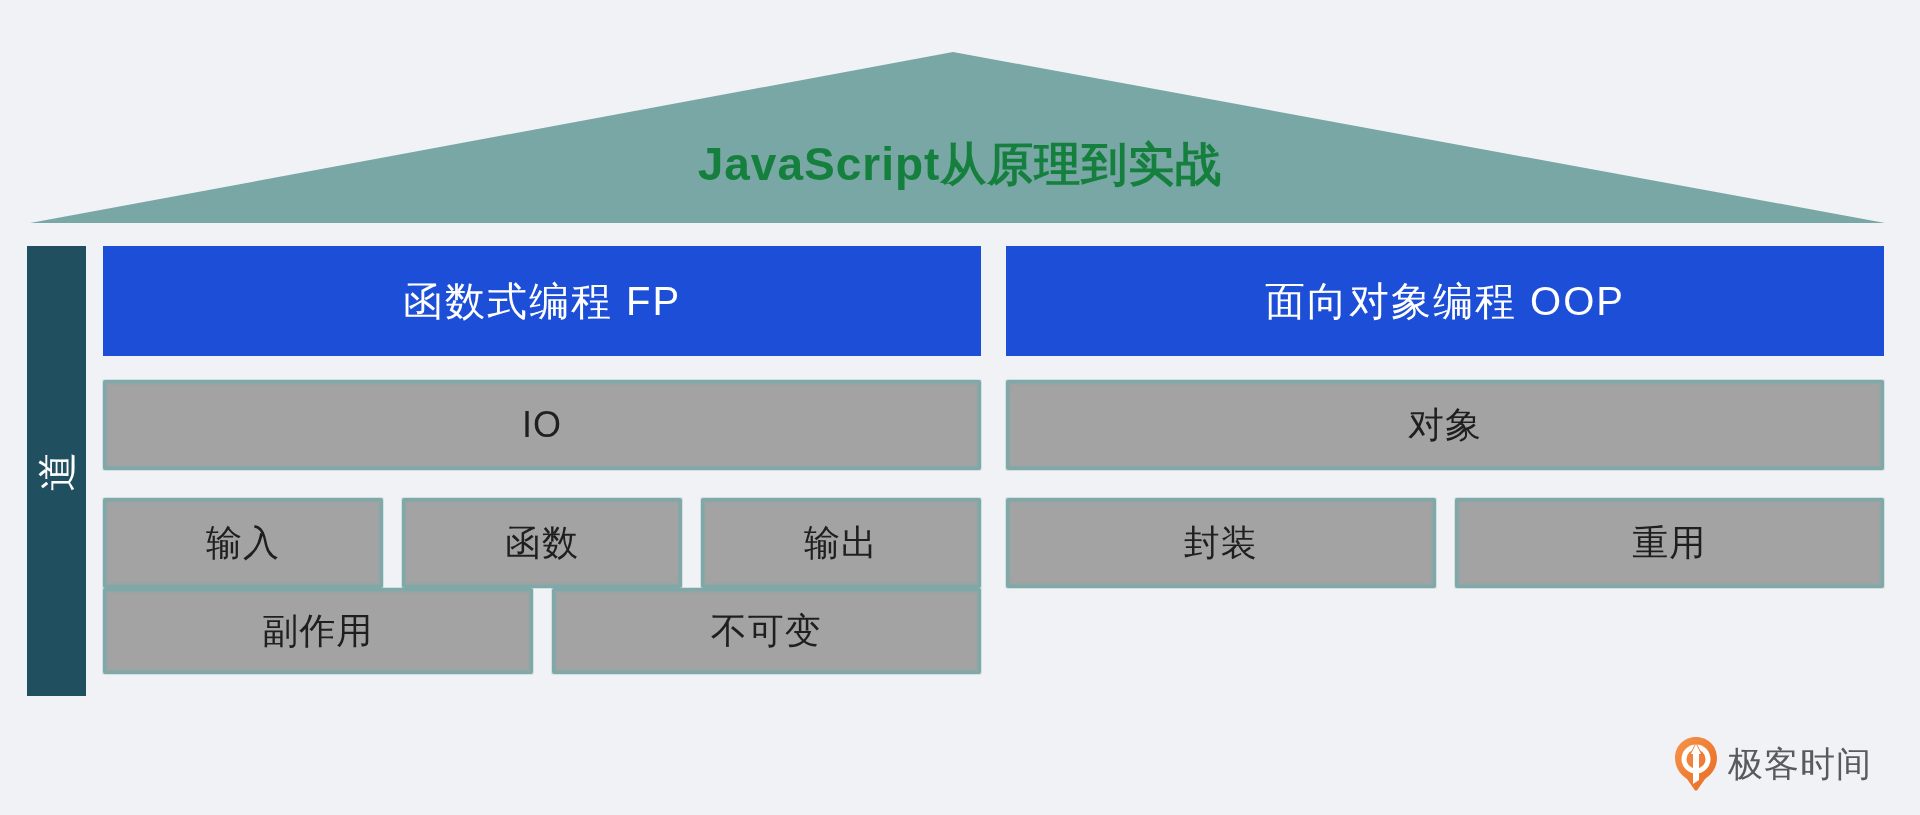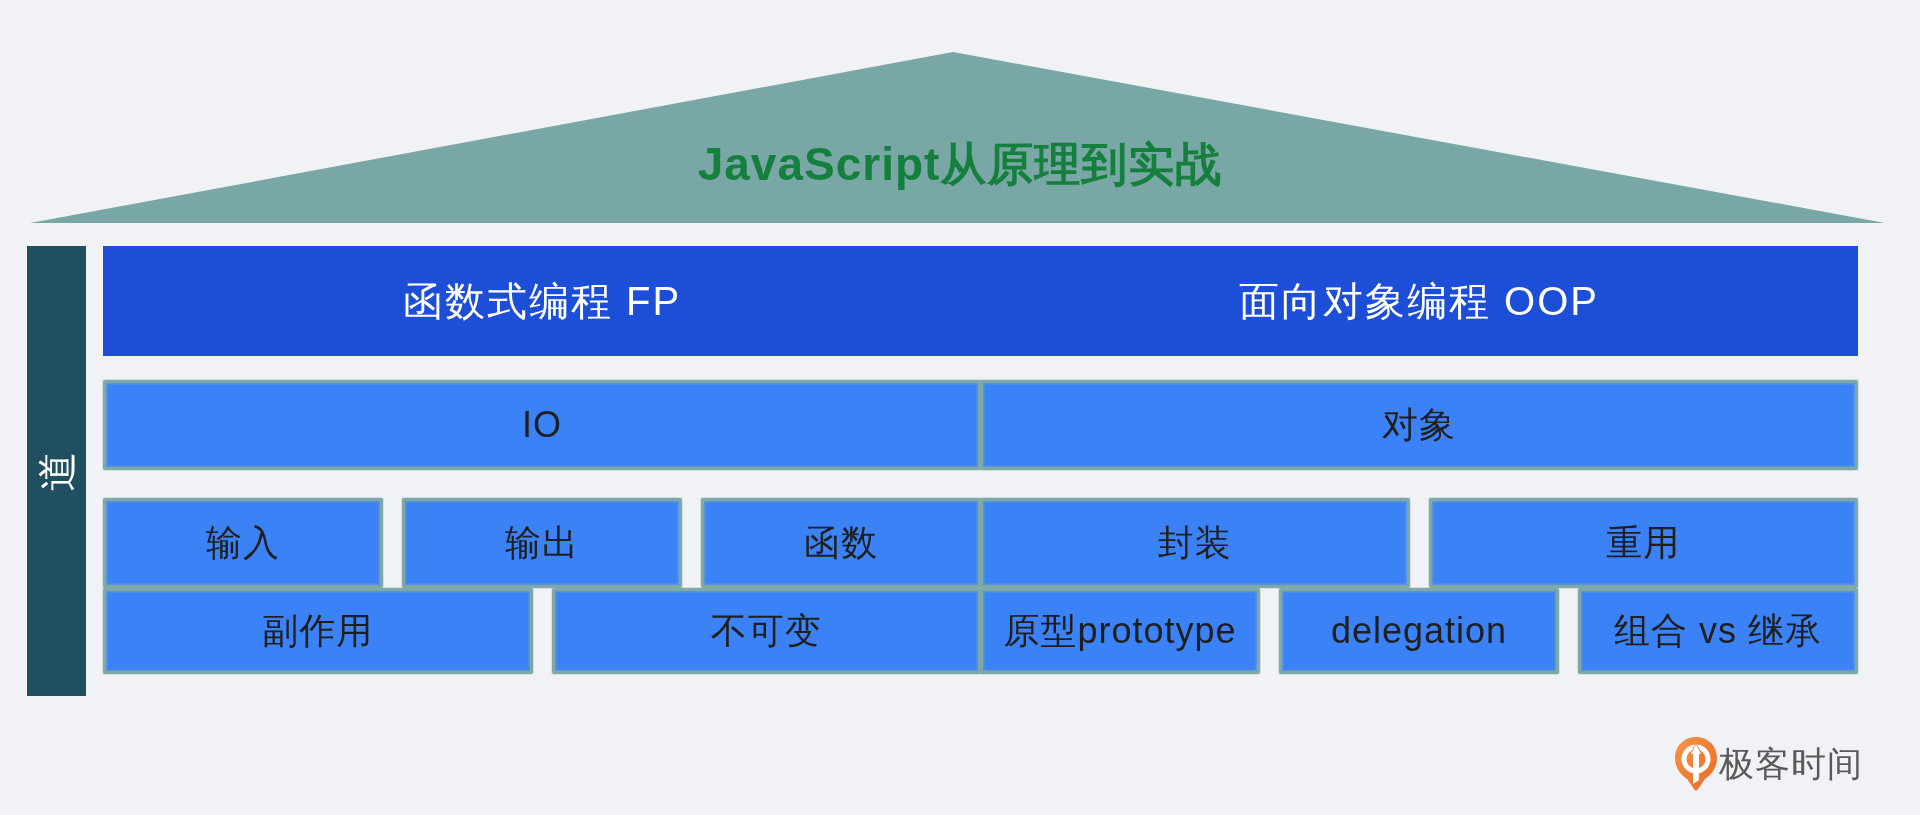--- a/index.html
+++ b/index.html
@@ -36,7 +36,7 @@
   
   .col{position:absolute;top:246px;width:878px;}
   .col.left{left:103px;}
-  .col.right{left:980px;}
+  .col.right{left:1006px;}
   .col-header{
     height:110px;
     background:#1d4ed8;

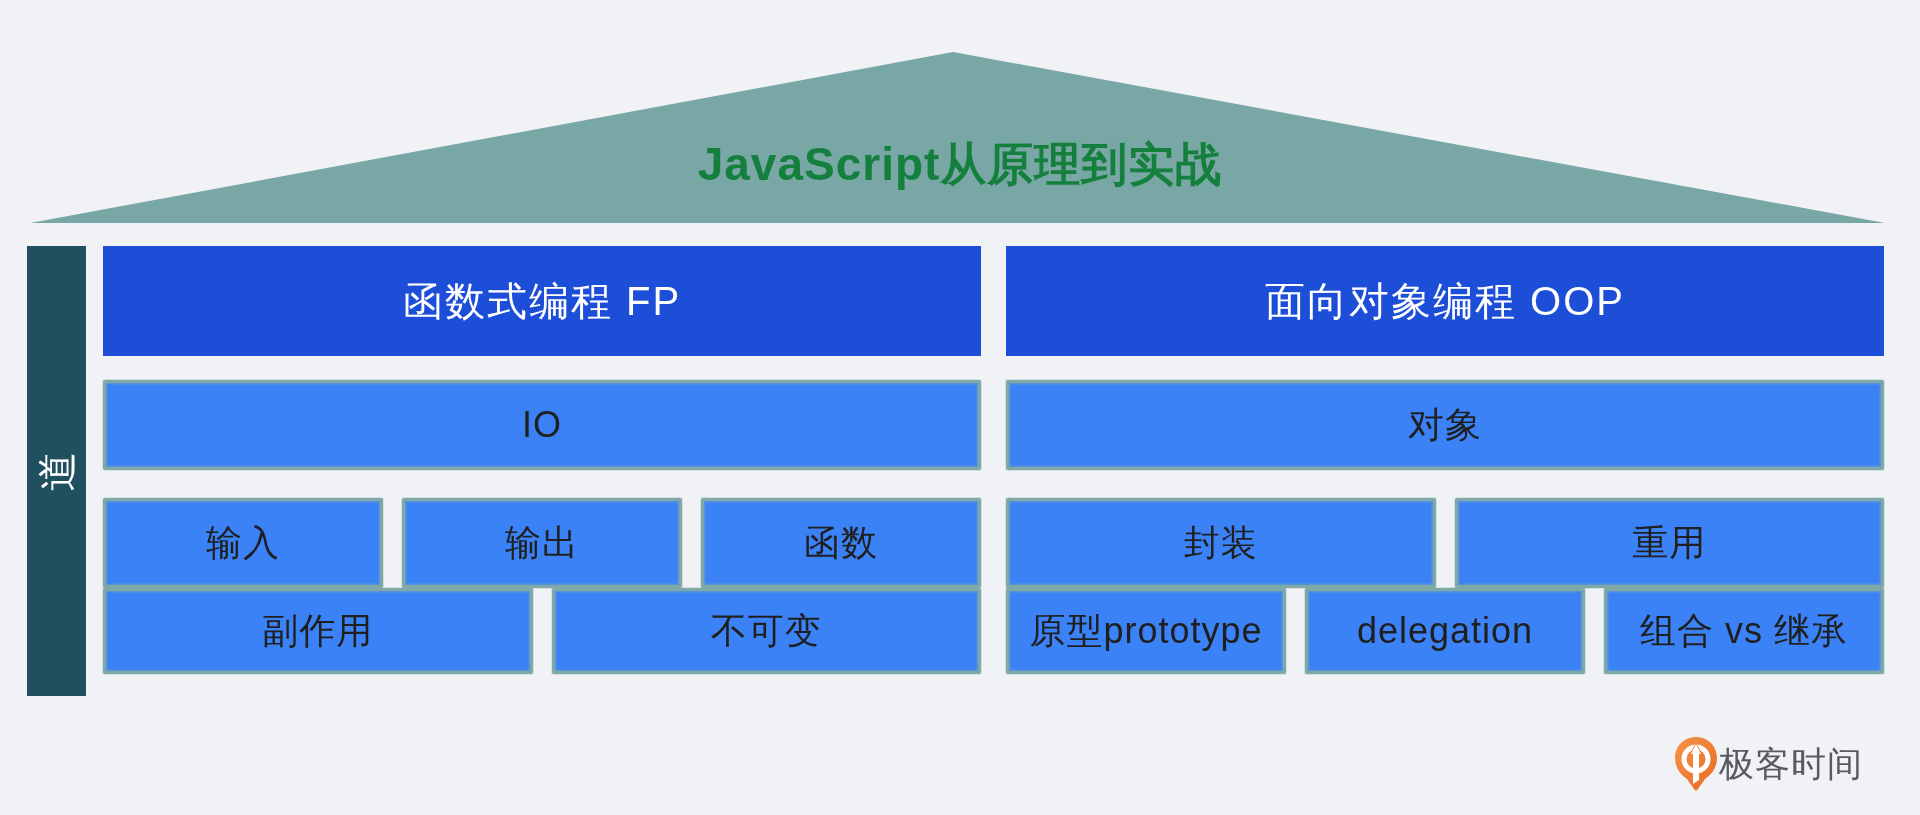--- a/index.html
+++ b/index.html
@@ -49,7 +49,7 @@
     border:3px solid #7fa9a9;
     border-radius:2px;
     box-shadow:inset 0 0 0 1.5px rgba(127,169,169,.45), 0 0 0 1px rgba(127,169,169,.25);
-    background:#3b82f6;
+    background:#a3a3a3;
     display:flex;align-items:center;justify-content:center;
     color:#1f1f1f;font-size:36px;
     letter-spacing:1px;

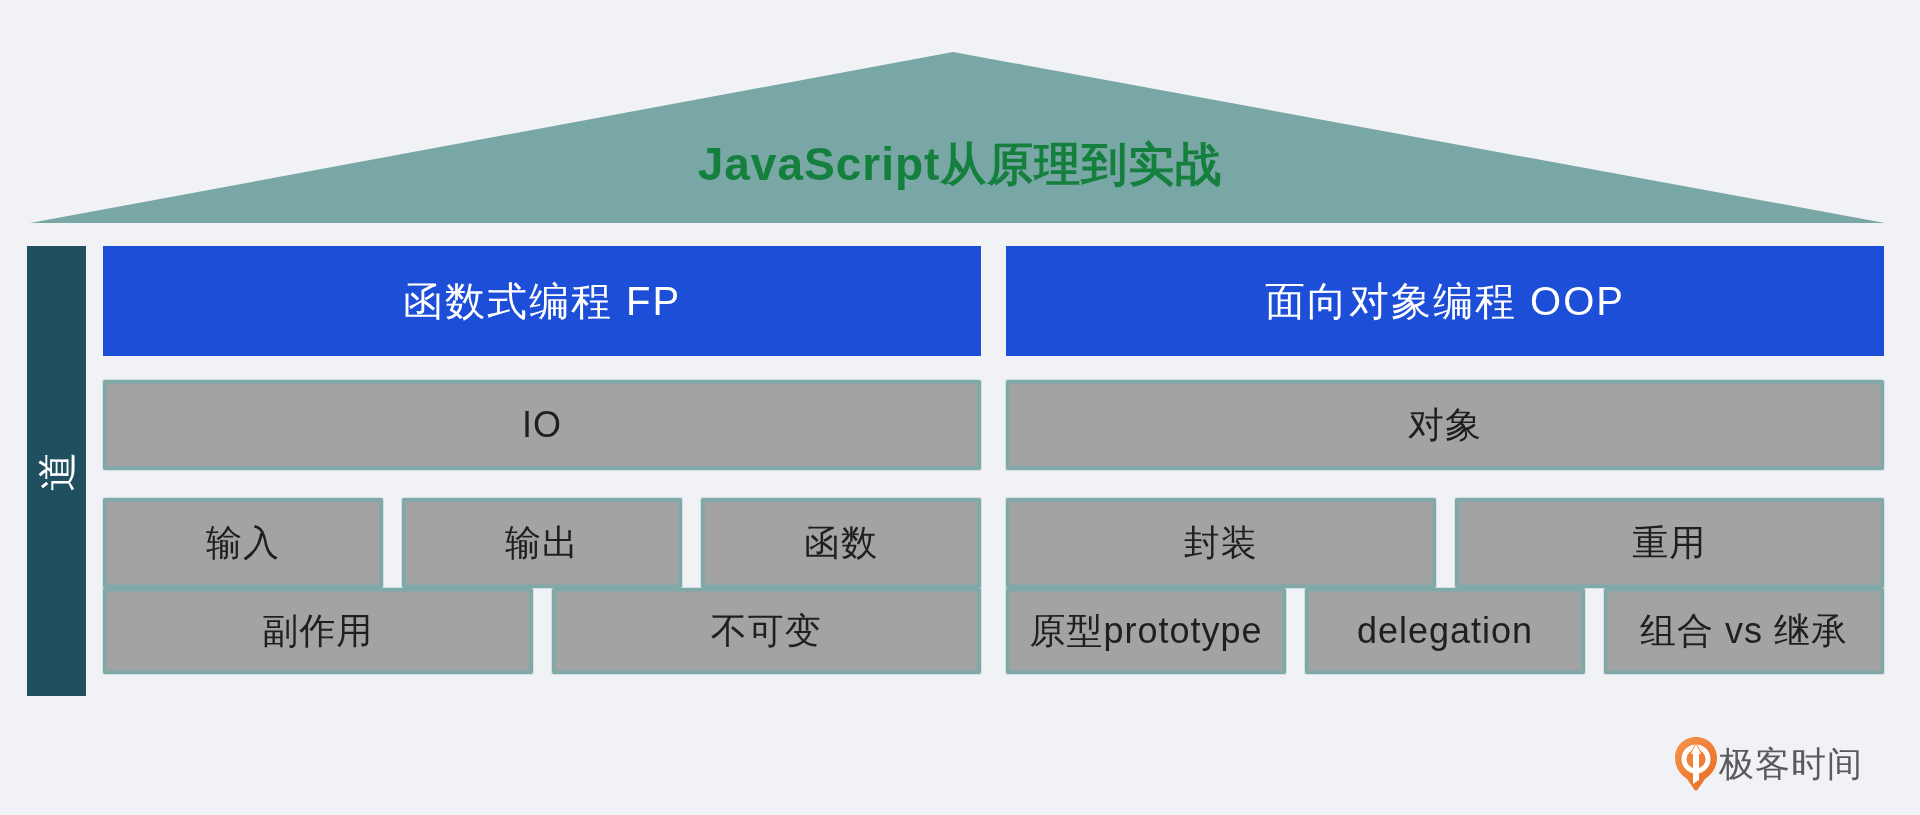--- a/index.html
+++ b/index.html
@@ -90,8 +90,8 @@
     <div class="cell row1">IO</div>
     <div class="row row2">
       <div class="cell">输入</div>
+      <div class="cell">函数</div>
       <div class="cell">输出</div>
-      <div class="cell">函数</div>
     </div>
     <div class="row row3">
       <div class="cell">副作用</div>

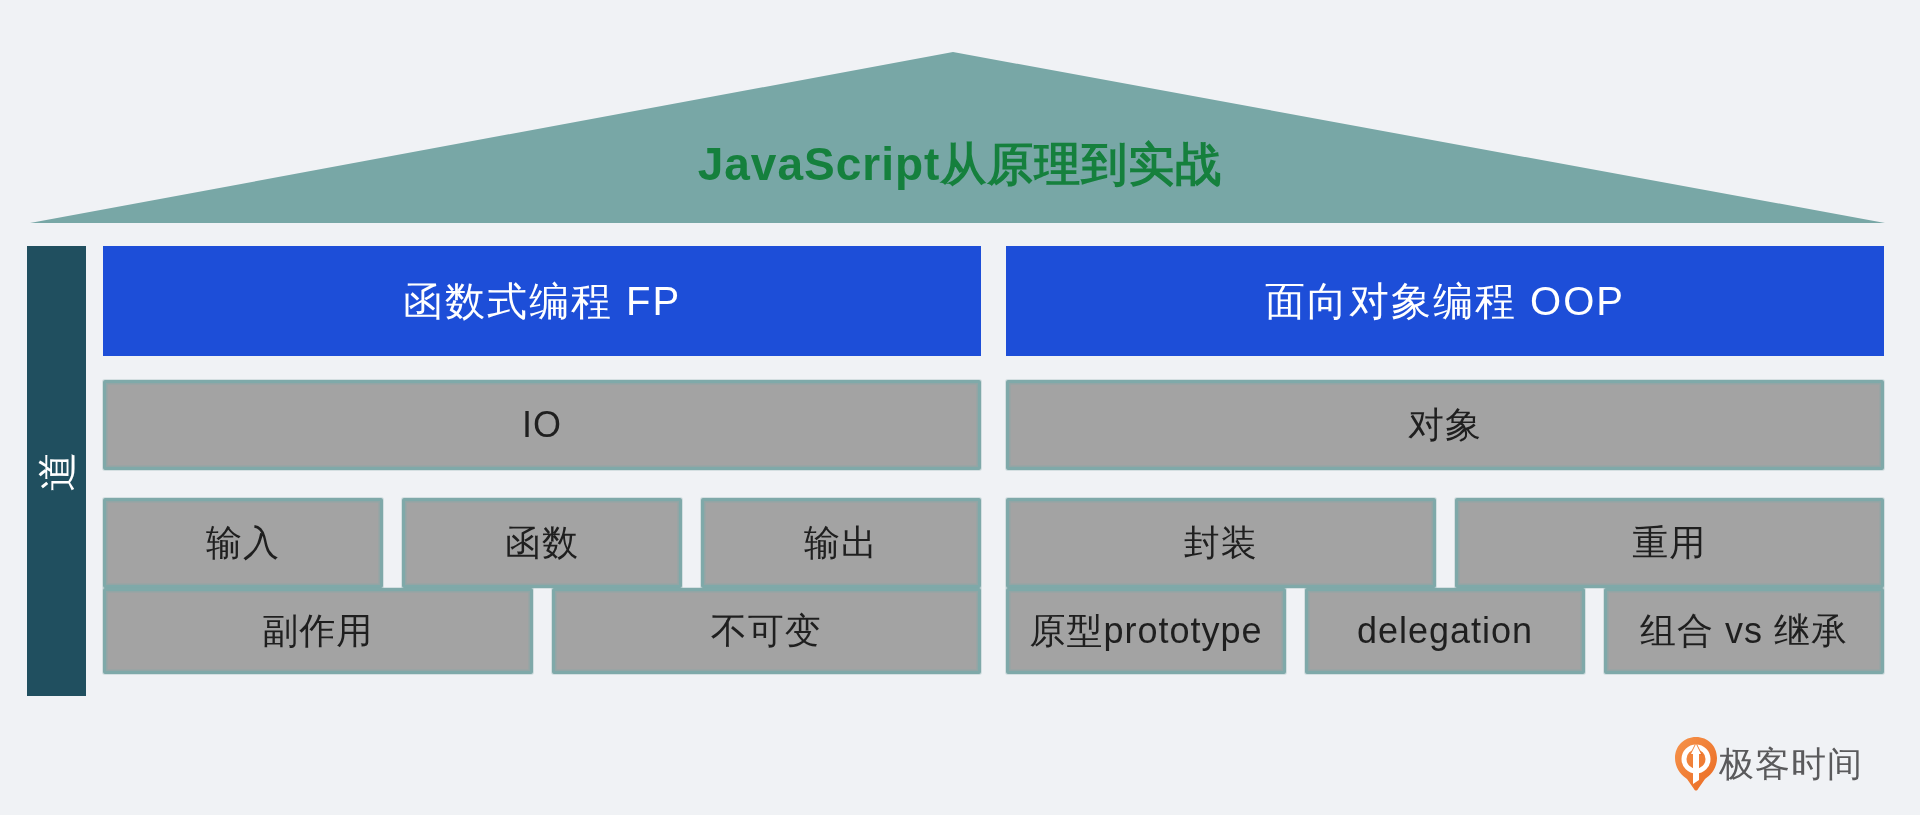--- a/index.html
+++ b/index.html
@@ -106,11 +106,6 @@
       <div class="cell">封装</div>
       <div class="cell">重用</div>
     </div>
-    <div class="row row3">
-      <div class="cell">原型prototype</div>
-      <div class="cell">delegation</div>
-      <div class="cell">组合 vs 继承</div>
-    </div>
   </div>
 
   <div class="logo">

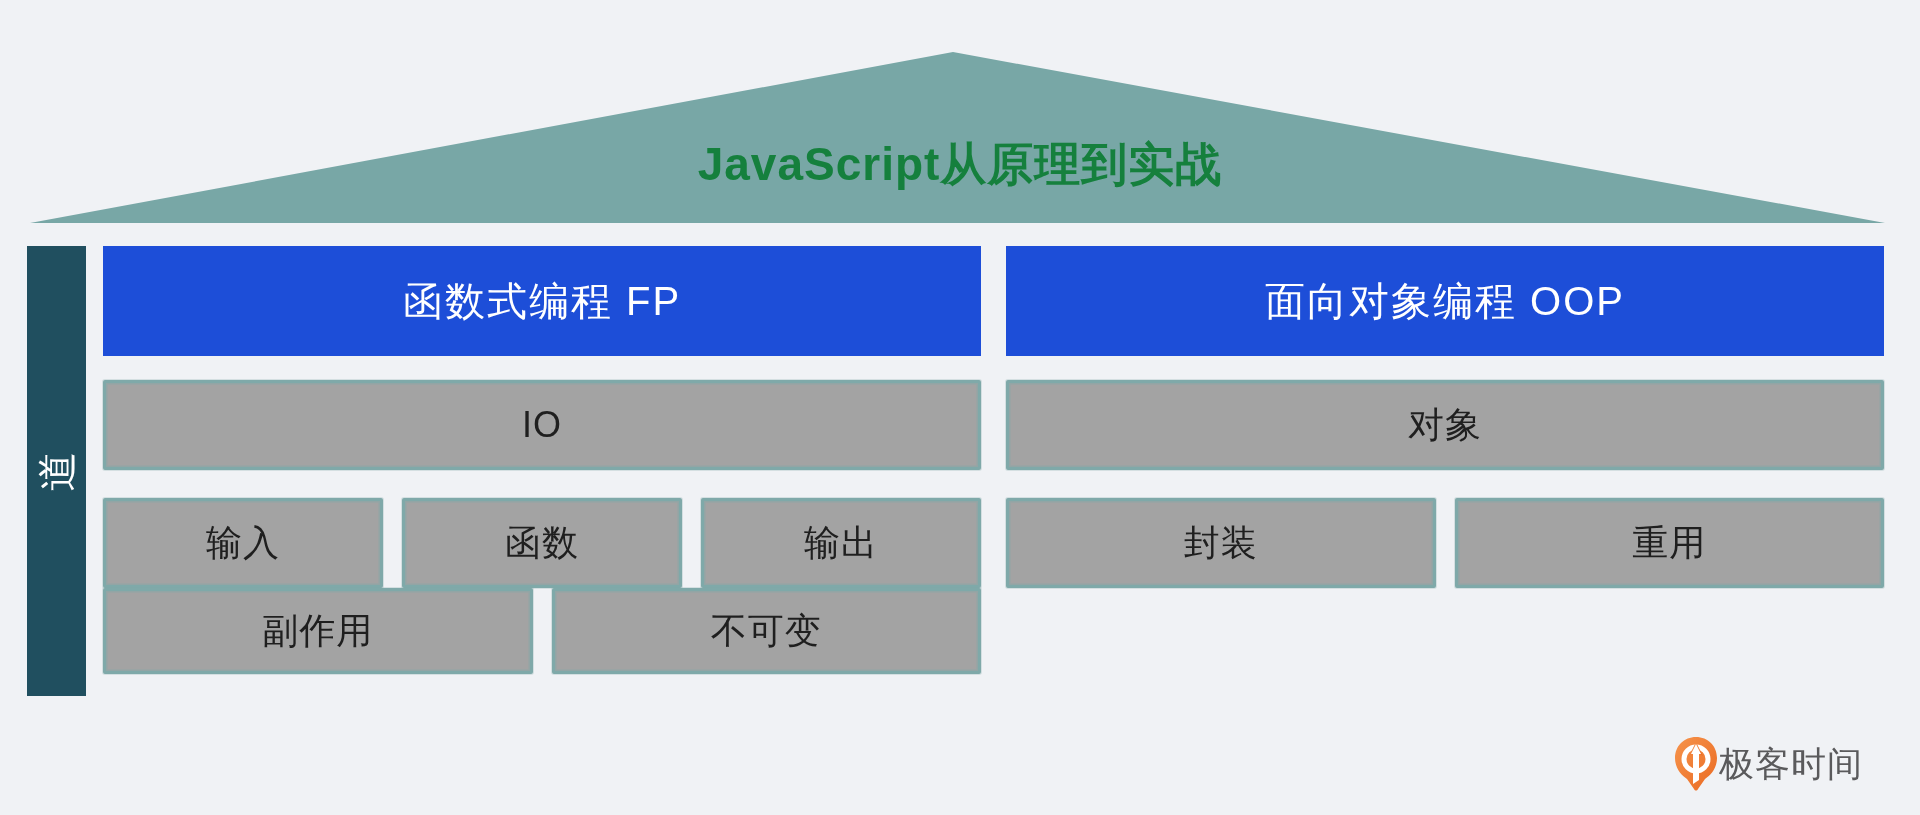--- a/index.html
+++ b/index.html
@@ -67,6 +67,7 @@
   }
   .logo svg{display:block;}
   .logo-text{
+    margin-left:9px;
     font-size:35px;font-weight:500;color:#5a5a5c;
     letter-spacing:1px;
   }

